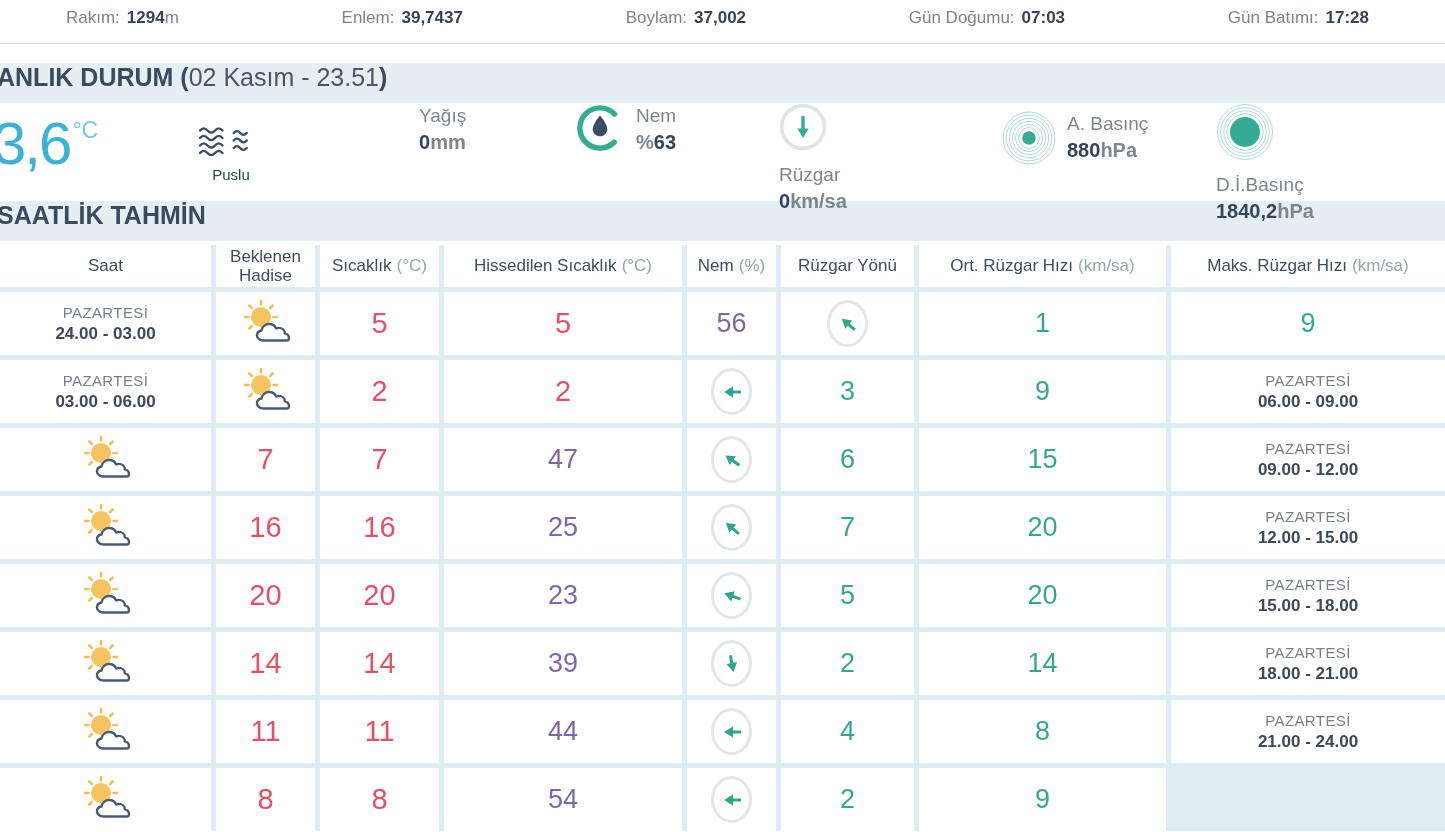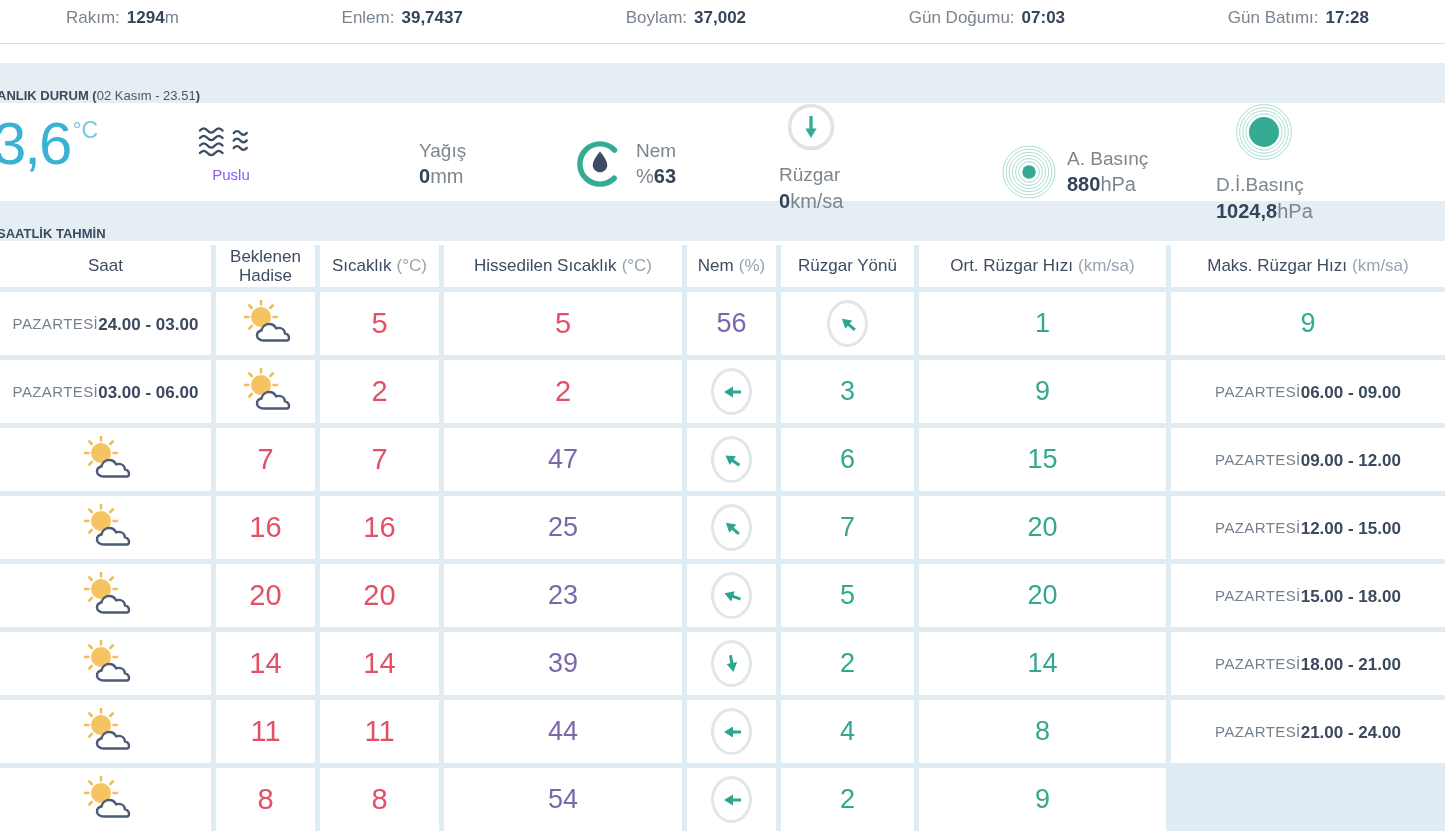--- a/index.html
+++ b/index.html
@@ -14,8 +14,8 @@
   .tb-item .u { color:#7a848e; font-weight:400; }
 
   
-  .section-bar { height:40px; background:#e4eef3; display:flex; align-items:flex-end;
-                 font-size:13px; color:#3c4a5e; }
+  .section-bar { height:40px; background:#e4eef3; display:flex; align-items:flex-start;
+                 font-size:25px; color:#3c4a5e; }
   .section-bar .inner { margin-left:-3px; }
   .section-bar .t  { font-weight:700; }
   .section-bar .ts { font-weight:400; color:#4a5568; }

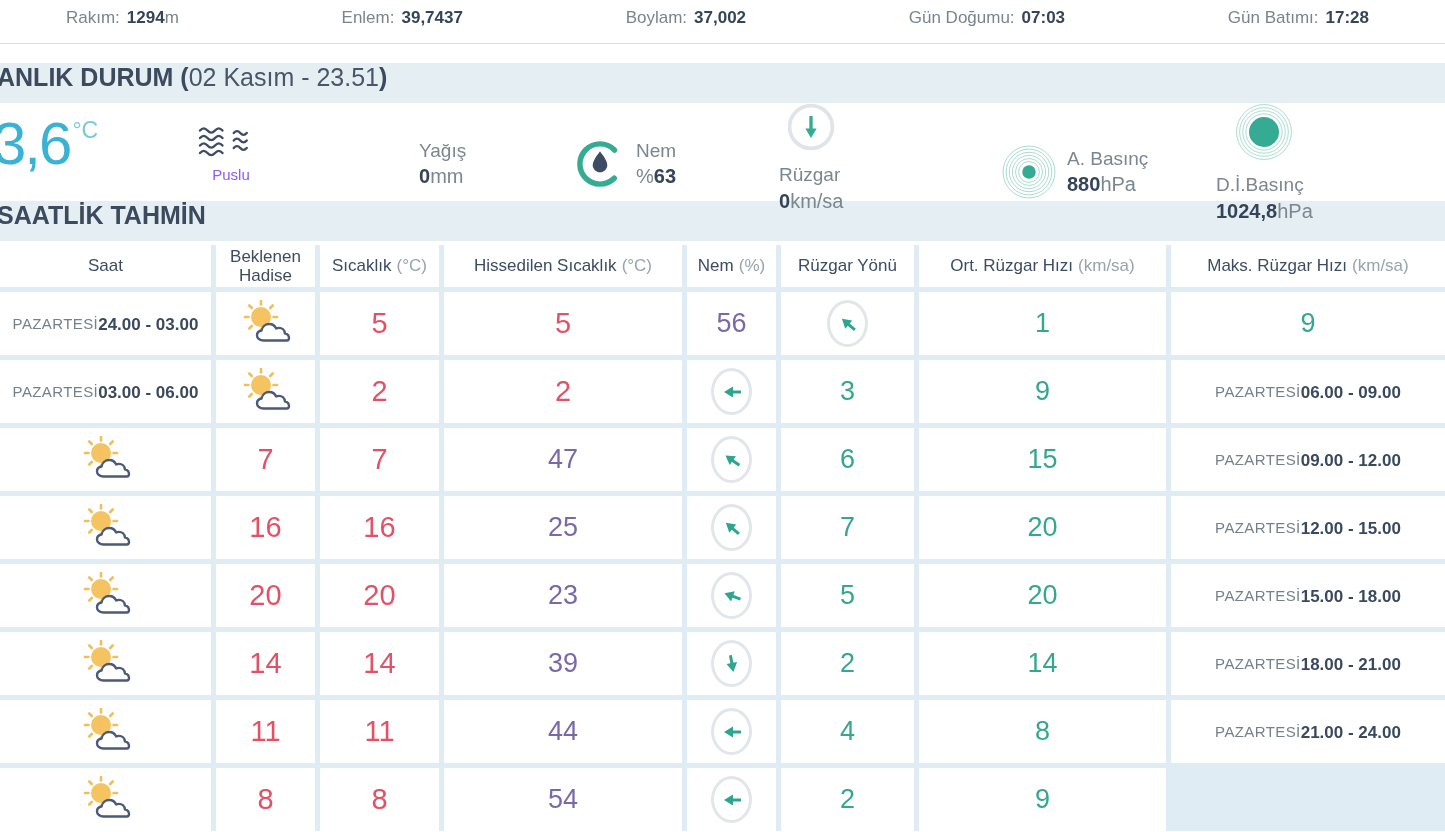--- a/index.html
+++ b/index.html
@@ -29,7 +29,7 @@
                    vertical-align:26px; margin-left:2px; }
   .cond-group { position:absolute; left:197px; top:20px; width:68px; text-align:center; }
   .cond-label { font-size:15px; color:#8b5cf6; margin-top:3px; }
-  .metric { position:absolute; top:0; height:122px; display:flex; align-items:center; gap:11px; }
+  .metric { position:absolute; top:0; height:122px; display:flex; gap:11px; }
   .m-precip   { left:419px; }
   .m-humidity { left:575px; }
   .m-wind     { left:779px;flex-direction:column; }

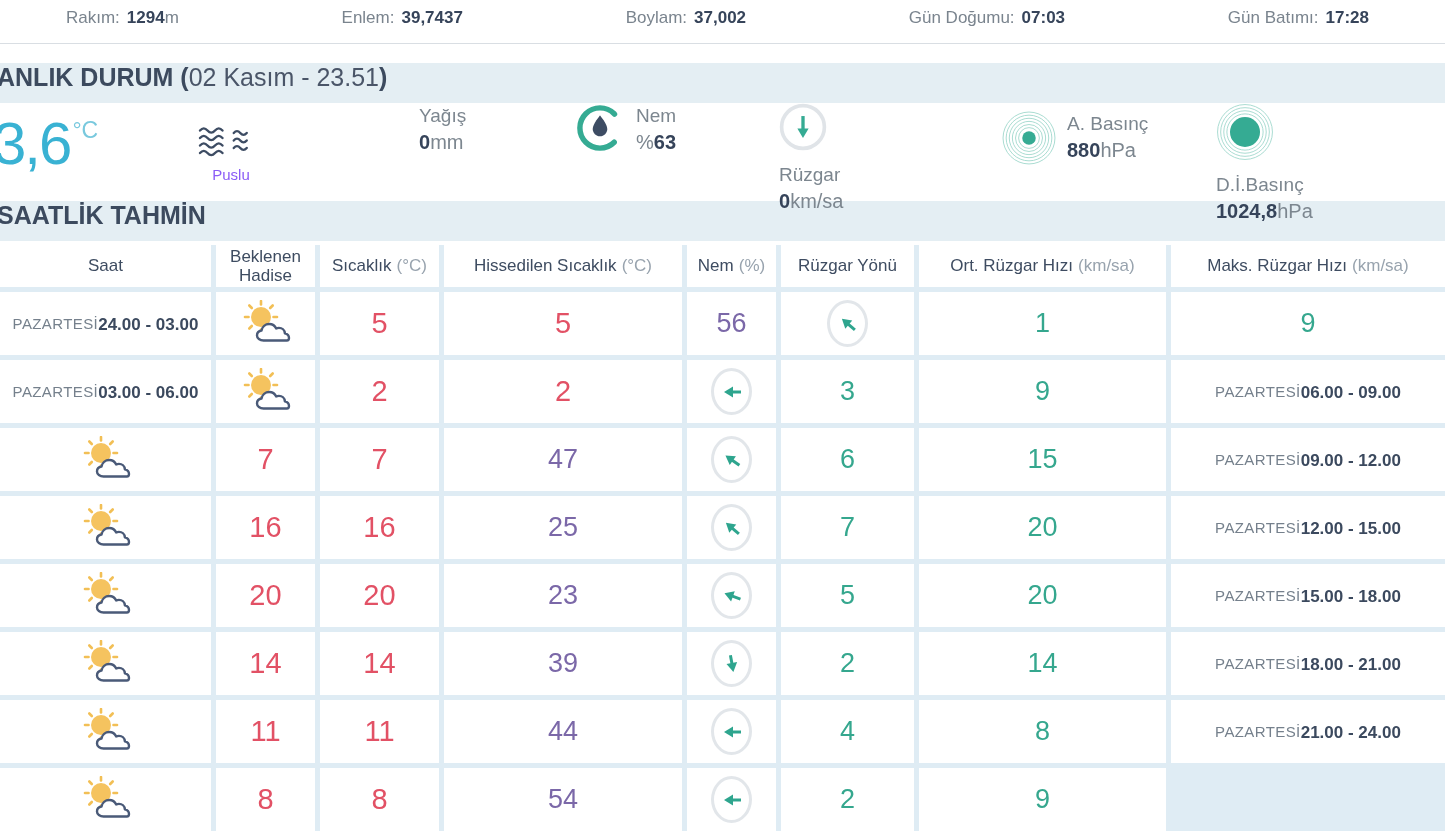--- a/index.html
+++ b/index.html
@@ -38,7 +38,7 @@
   .mlabel { font-size:19px; color:#7c868f; line-height:1.35; }
   .mvalue { font-size:20px; color:#36445a; line-height:1.35; }
   .mvalue b { font-weight:700; }
-  .mvalue .u { color:#7c868f; font-weight:400; }
+  .mvalue .u { color:#7c868f; font-weight:700; }
   .micon svg { display:block; }
 
   

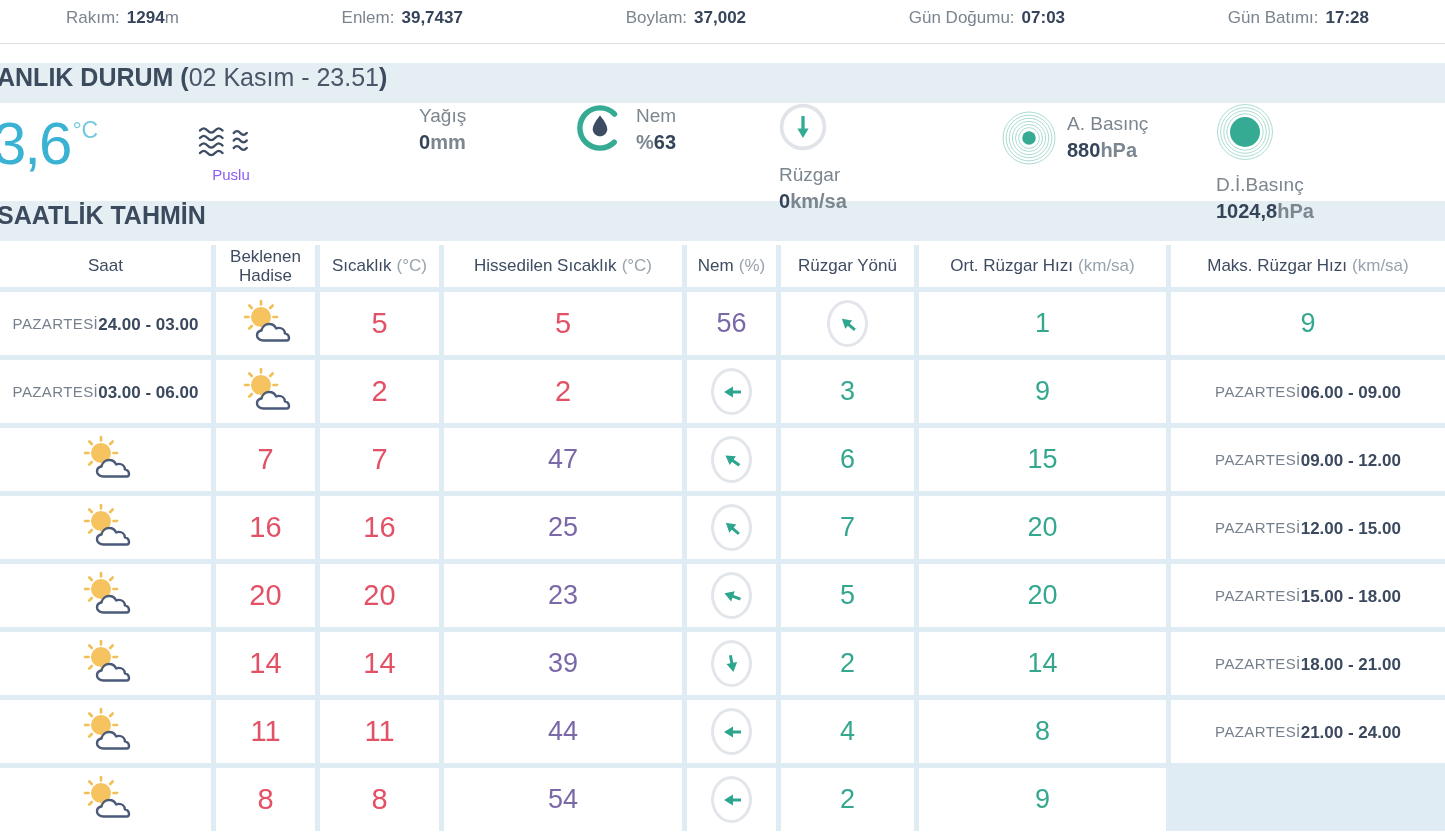--- a/index.html
+++ b/index.html
@@ -28,7 +28,7 @@
   .temp-big .deg { font-size:23px; color:#79c9de; letter-spacing:0;
                    vertical-align:26px; margin-left:2px; }
   .cond-group { position:absolute; left:197px; top:20px; width:68px; text-align:center; }
-  .cond-label { font-size:15px; color:#8b5cf6; margin-top:3px; }
+  .cond-label { font-size:15px; color:#14532d; margin-top:3px; }
   .metric { position:absolute; top:0; height:122px; display:flex; gap:11px; }
   .m-precip   { left:419px; }
   .m-humidity { left:575px; }

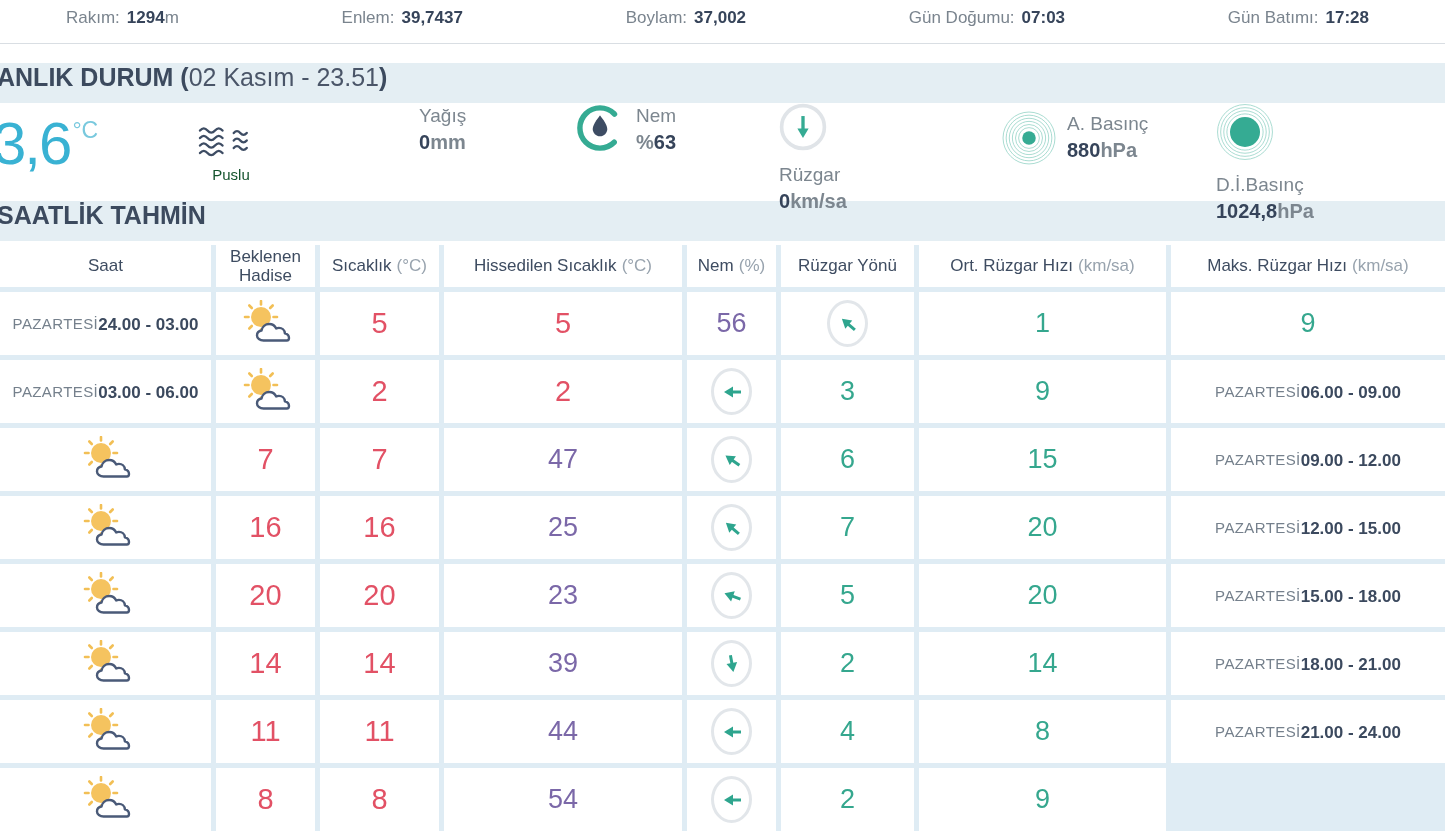--- a/index.html
+++ b/index.html
@@ -179,7 +179,7 @@
     </span>
     <div>
       <div class="mlabel">D.İ.Basınç</div>
-      <div class="mvalue"><b>1024,8</b><span class="u">hPa</span></div>
+      <div class="mvalue"><b>1840,2</b><span class="u">hPa</span></div>
     </div>
   </div>
 

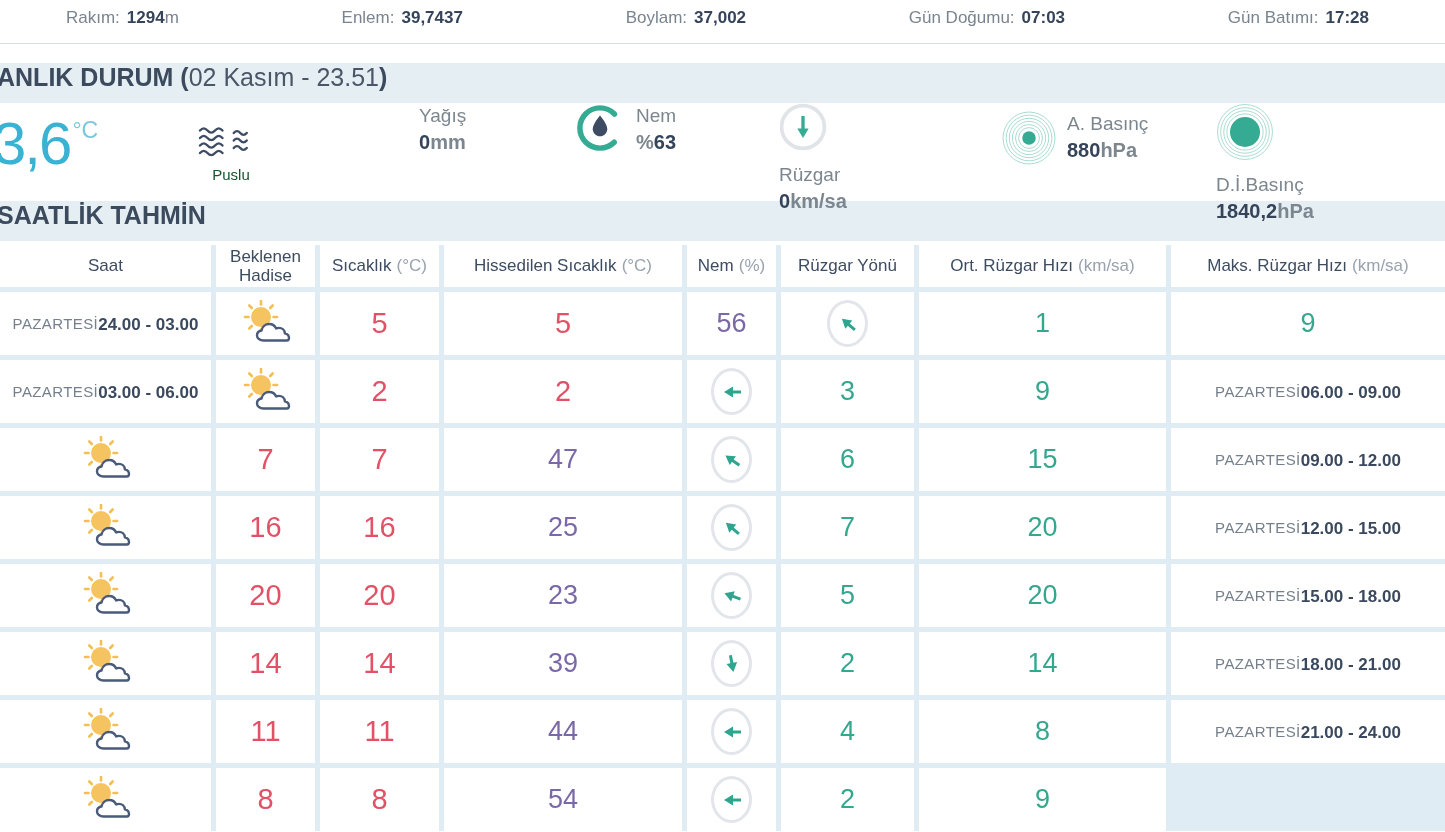--- a/index.html
+++ b/index.html
@@ -50,7 +50,7 @@
   .hcell .u { color:#98a3ae; font-weight:400; }
   .hcell .u:not(:empty) { margin-left:5px; }
   .rcell { height:63px; }
-  .saat-cell { flex-direction:row; }
+  .saat-cell { flex-direction:column; }
   .day  { font-size:15px; color:#75808c; letter-spacing:.4px; }
   .time { font-size:17px; color:#3b495e; font-weight:700; margin-top:3px; }
   .temp-val { font-size:29px; color:#e25165; }

